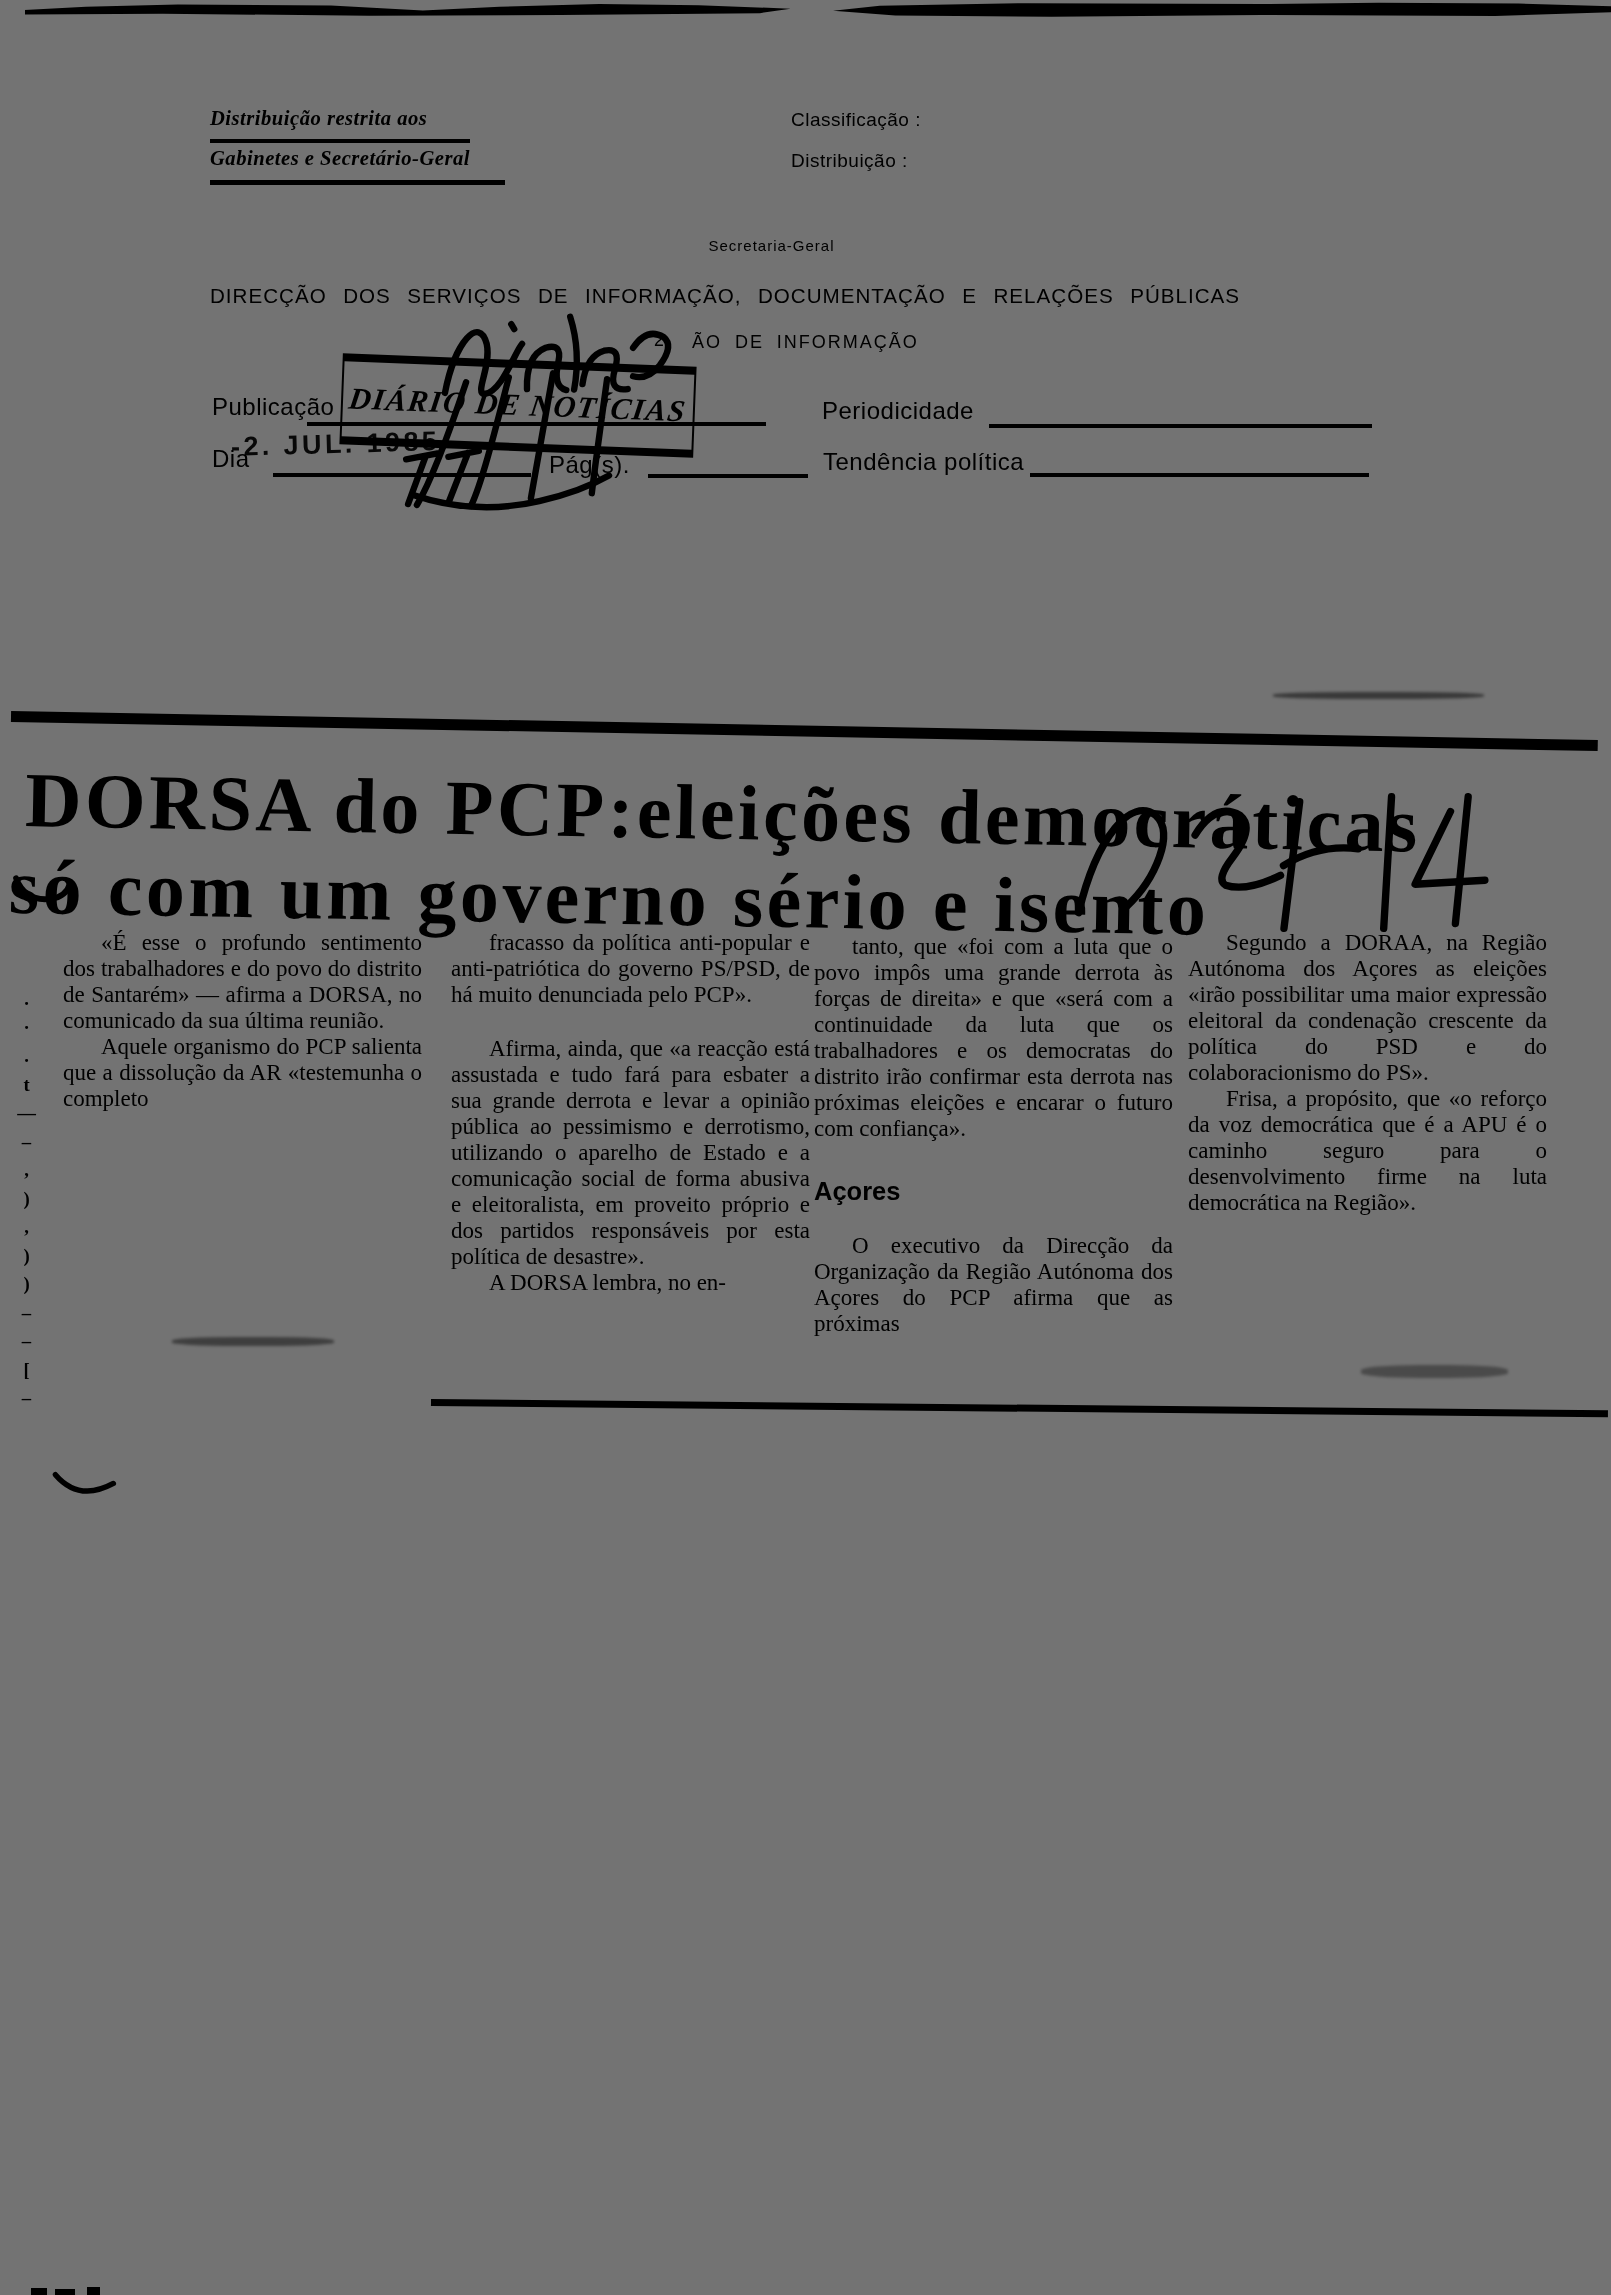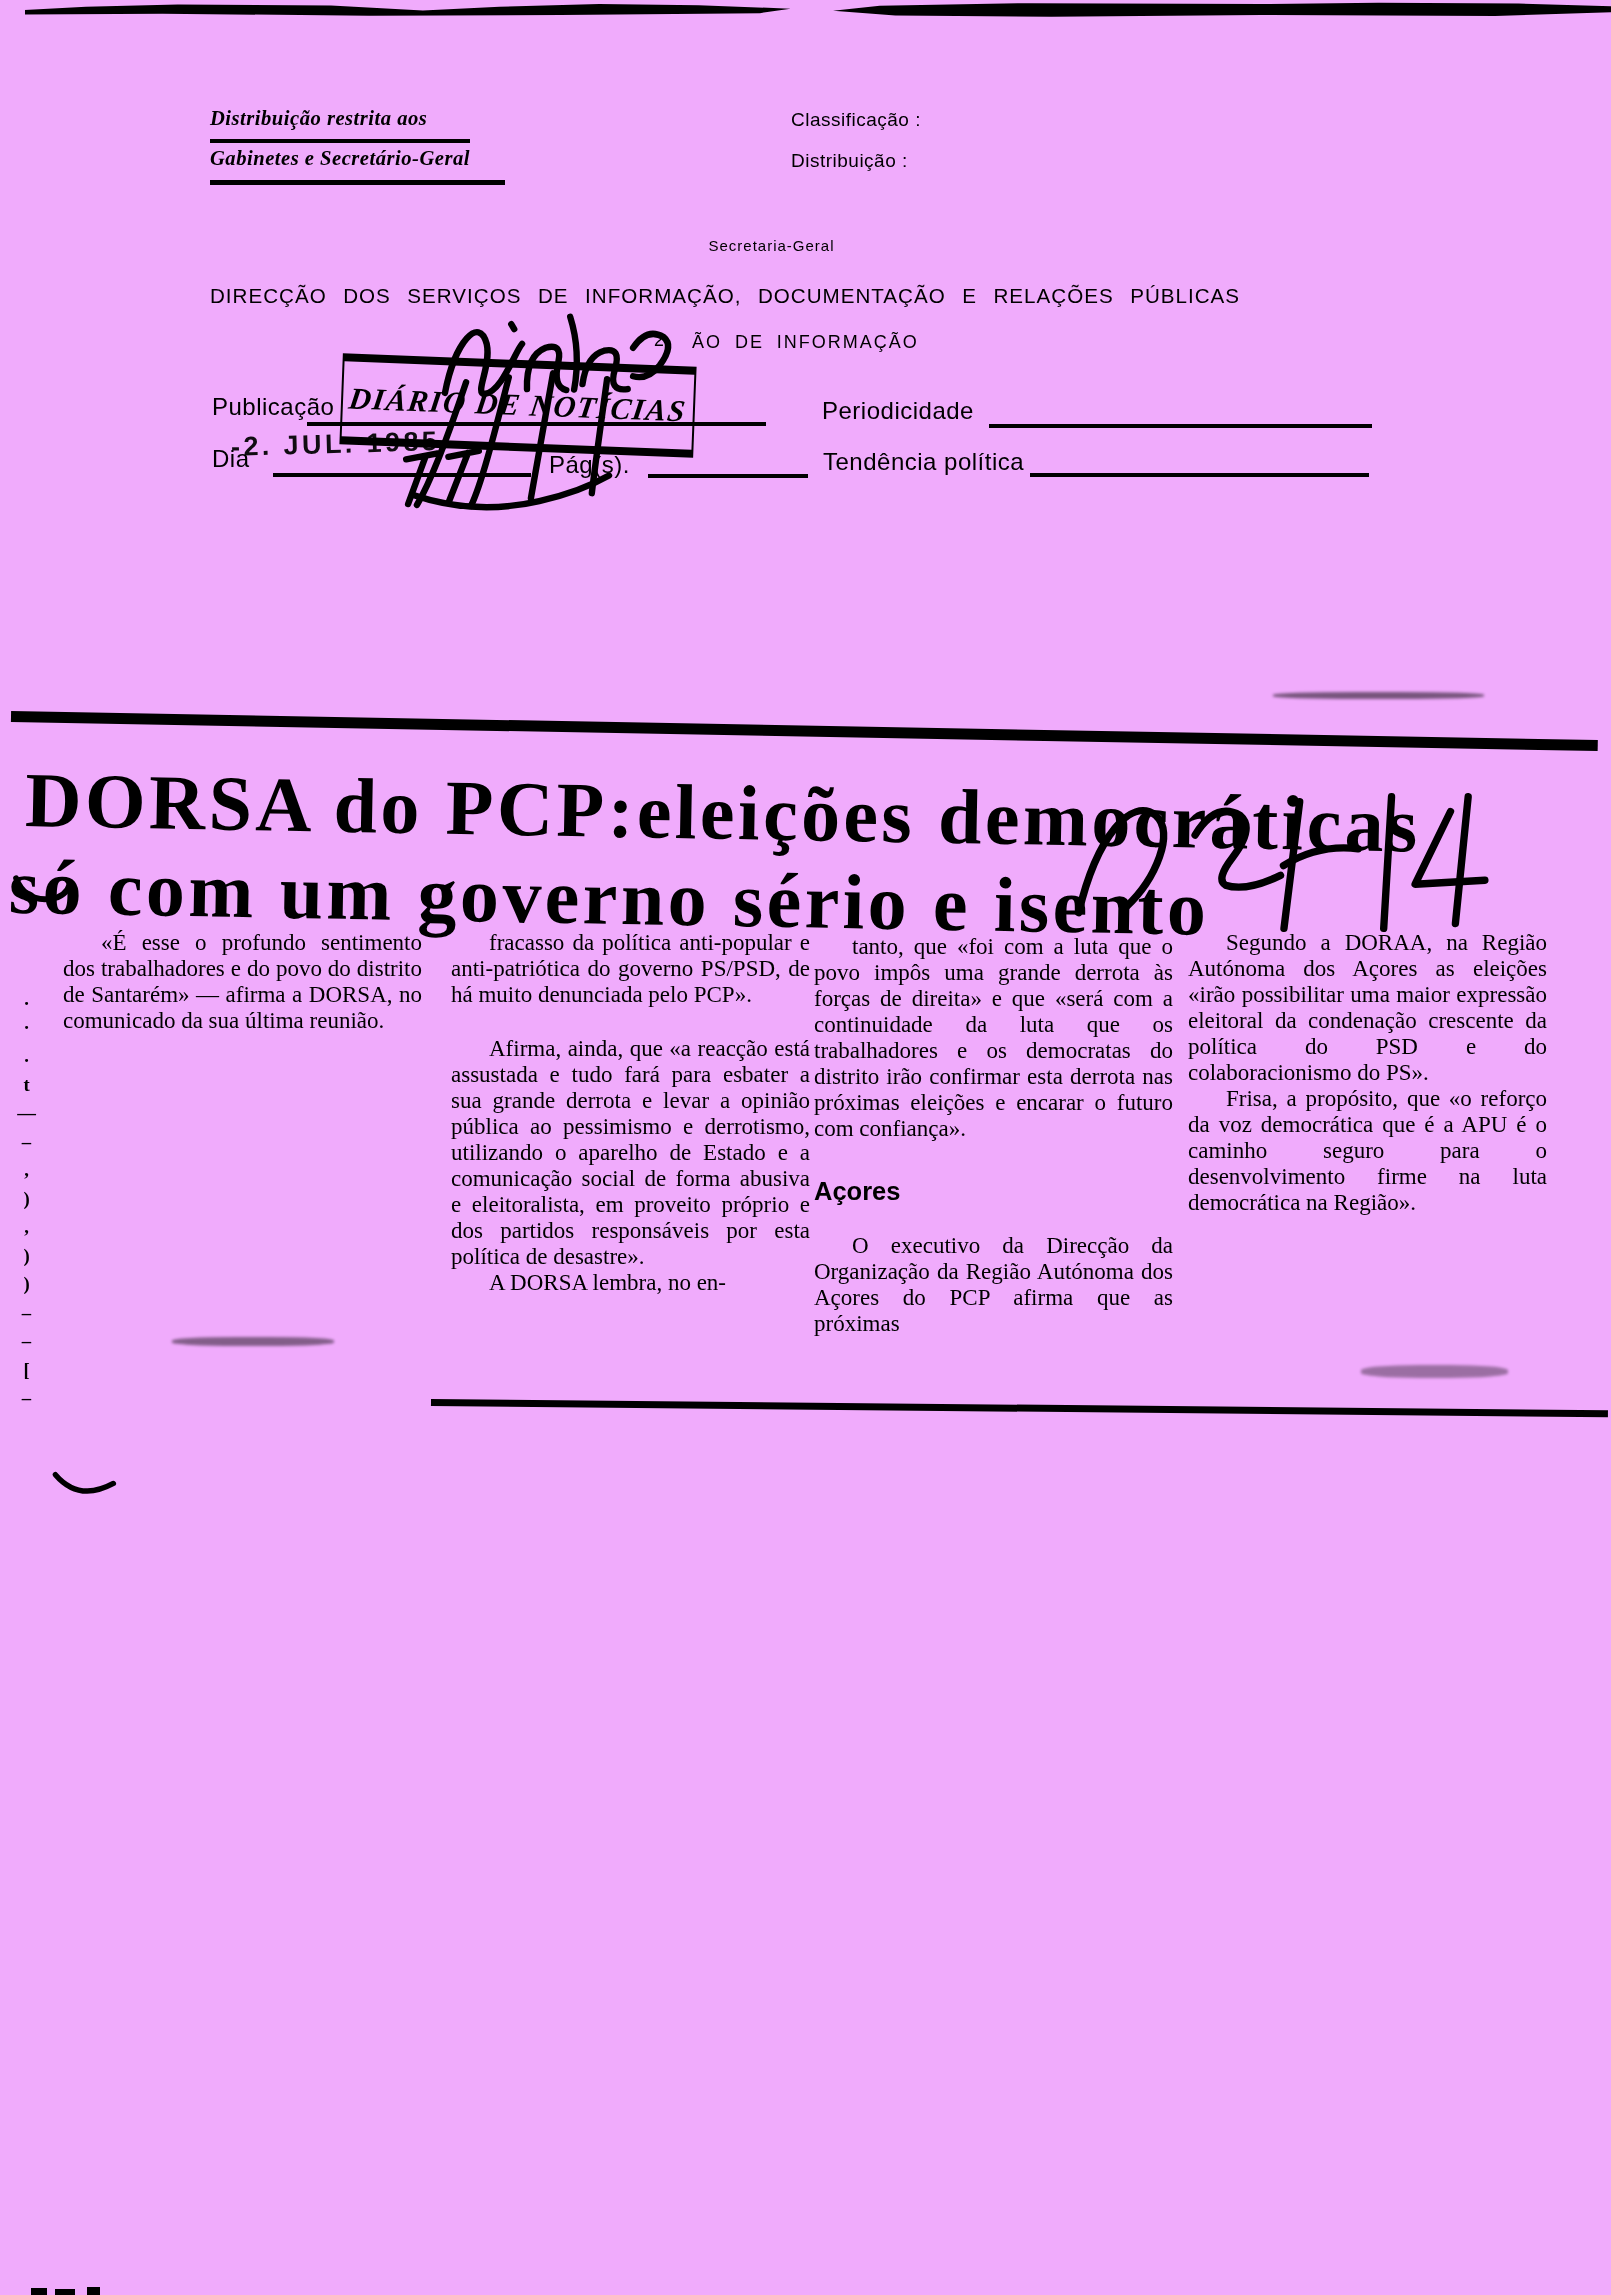--- a/index.html
+++ b/index.html
@@ -3,7 +3,7 @@
 <meta charset="utf-8">
 <style>
   html,body{margin:0;padding:0;background:#e8e8e8;}
-  #page{position:relative;width:1612px;height:2295px;background:#f0abfc;color:#000;
+  #page{position:relative;width:1612px;height:2295px;background:#737373;color:#000;
         font-family:"Liberation Serif", serif;overflow:hidden;}
 
   

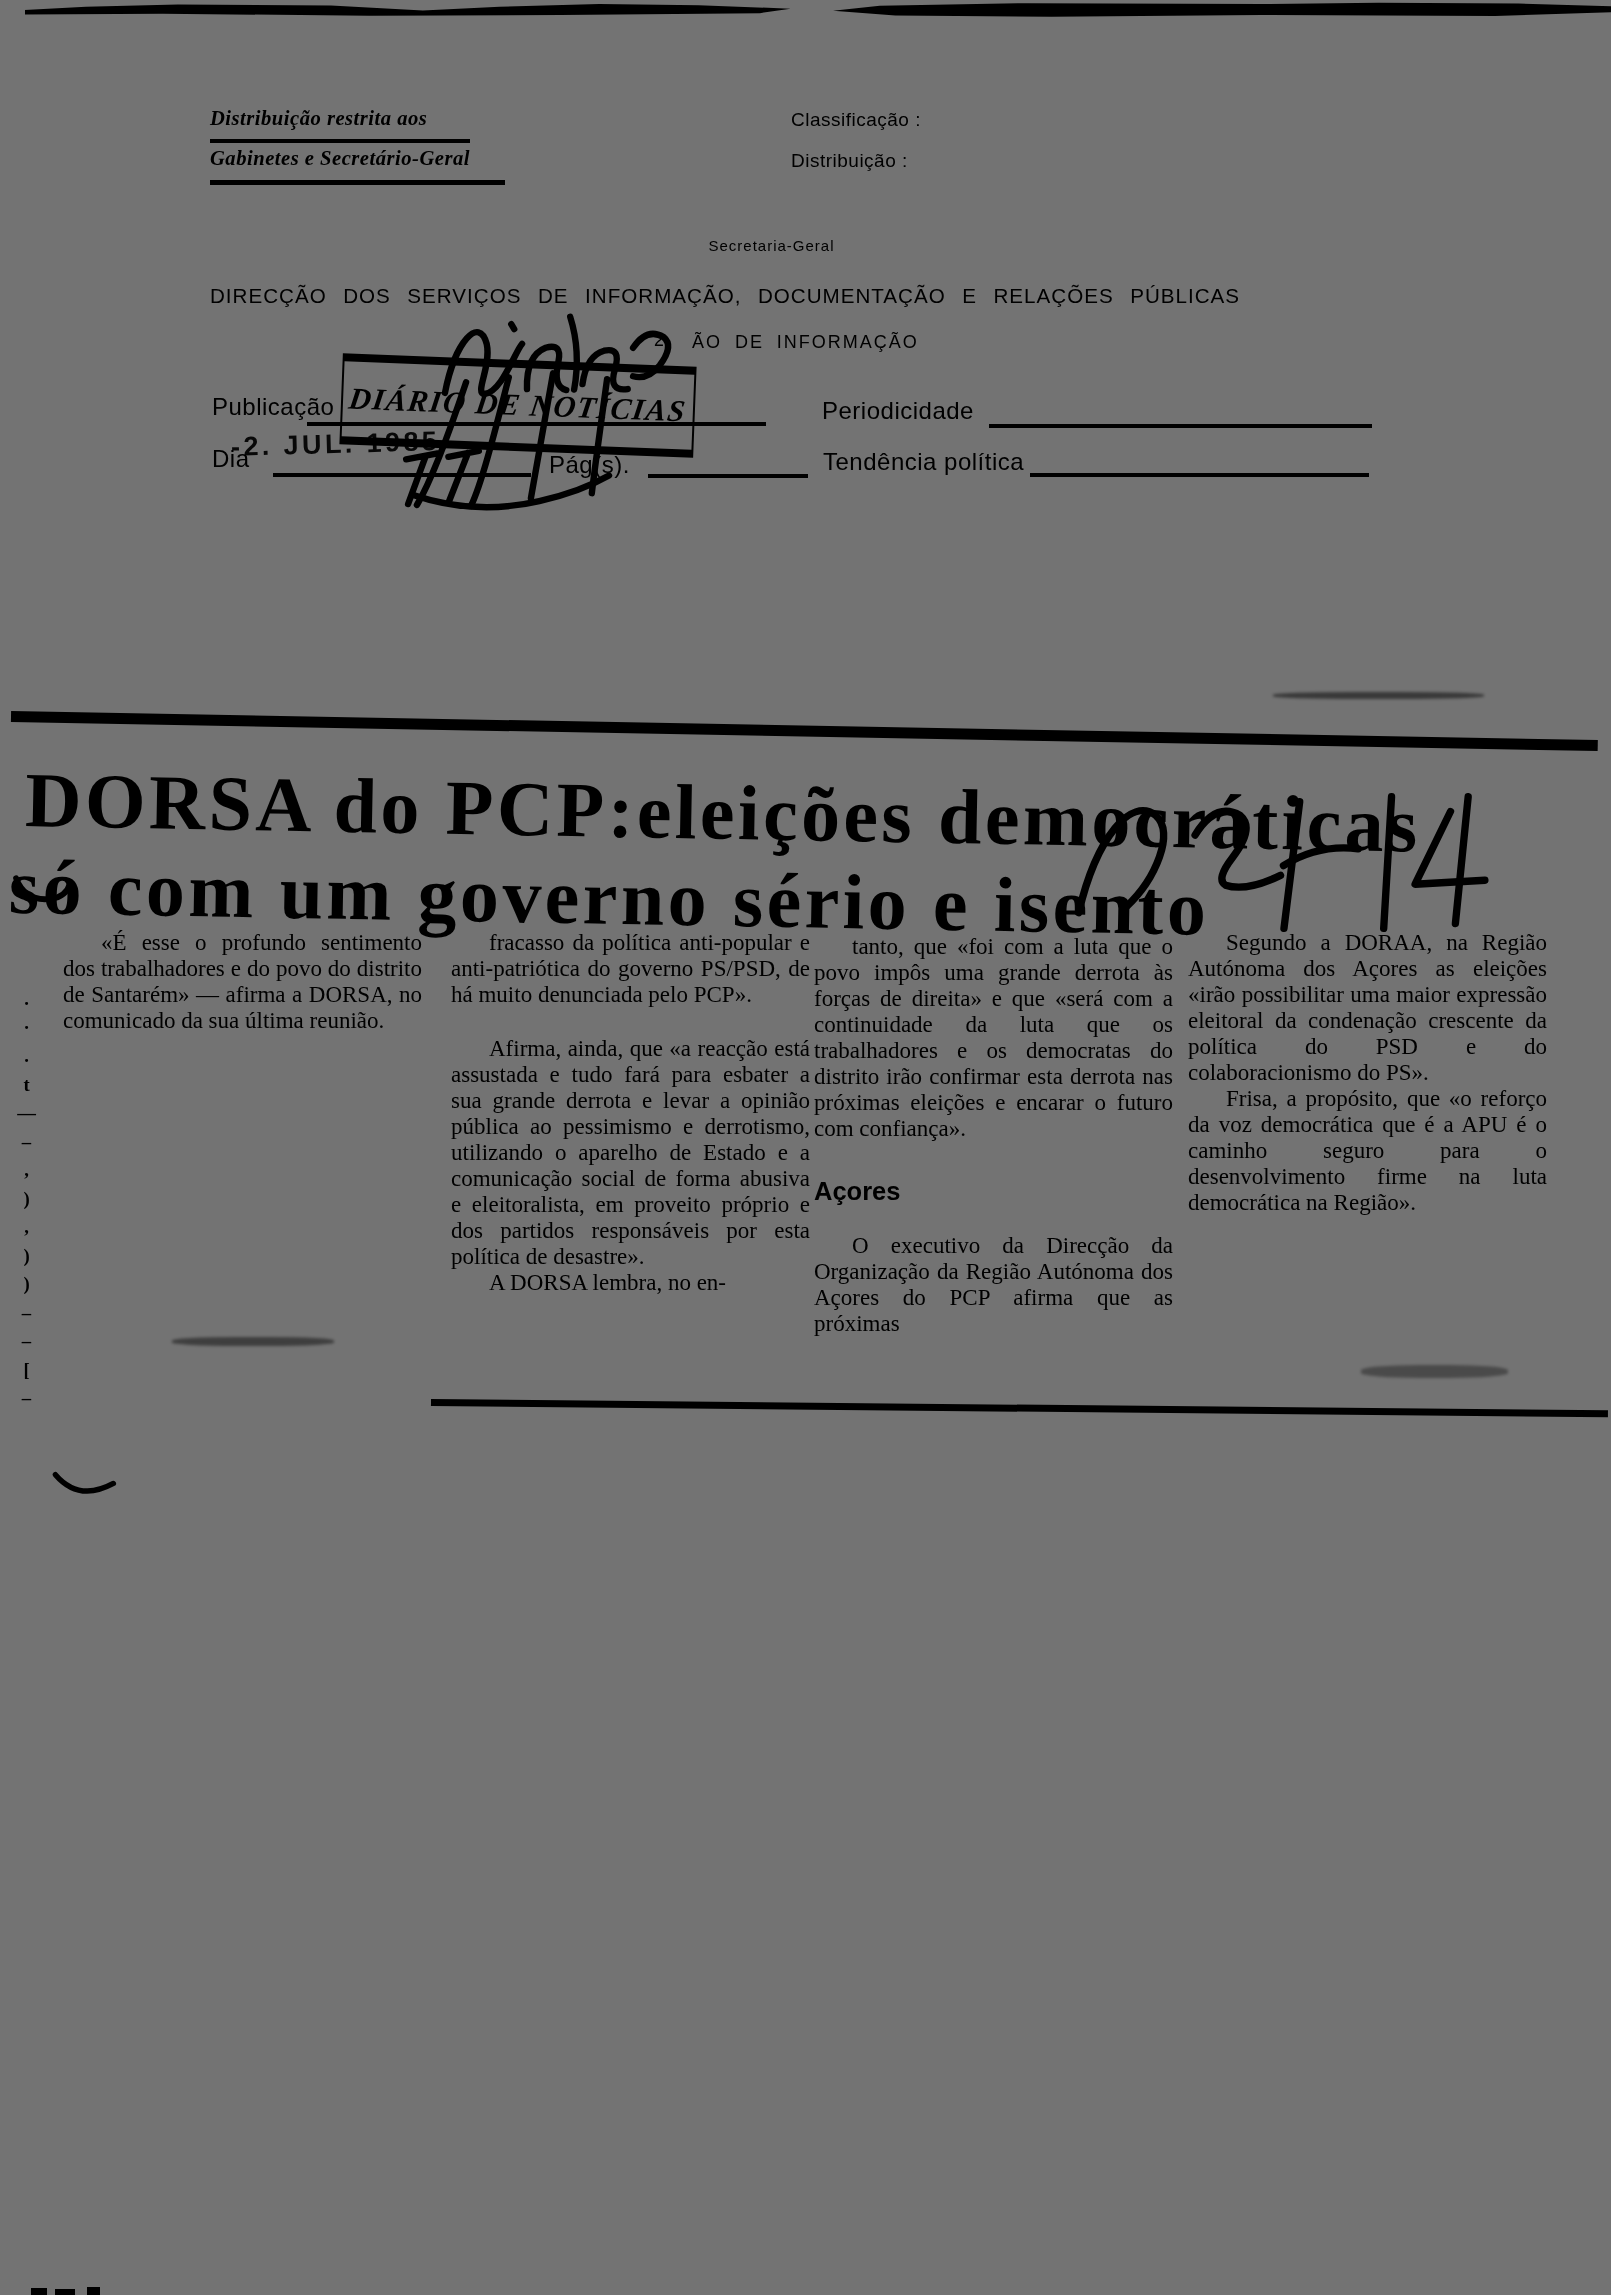--- a/index.html
+++ b/index.html
@@ -114,6 +114,7 @@
 
   <div class="col c0">
       <div class="col-para">«É esse o profundo sentimento dos trabalhadores e do povo do distrito de Santarém» — afirma a DORSA, no comunicado da sua última reunião.</div>
+      <div class="col-para">Aquele organismo do PCP salienta que a dissolução da AR «testemunha o completo</div>
     </div>
   <div class="col c1">
       <div class="col-para">fracasso da política anti-popular e anti-patriótica do governo PS/PSD, de há muito denunciada pelo PCP».</div>

